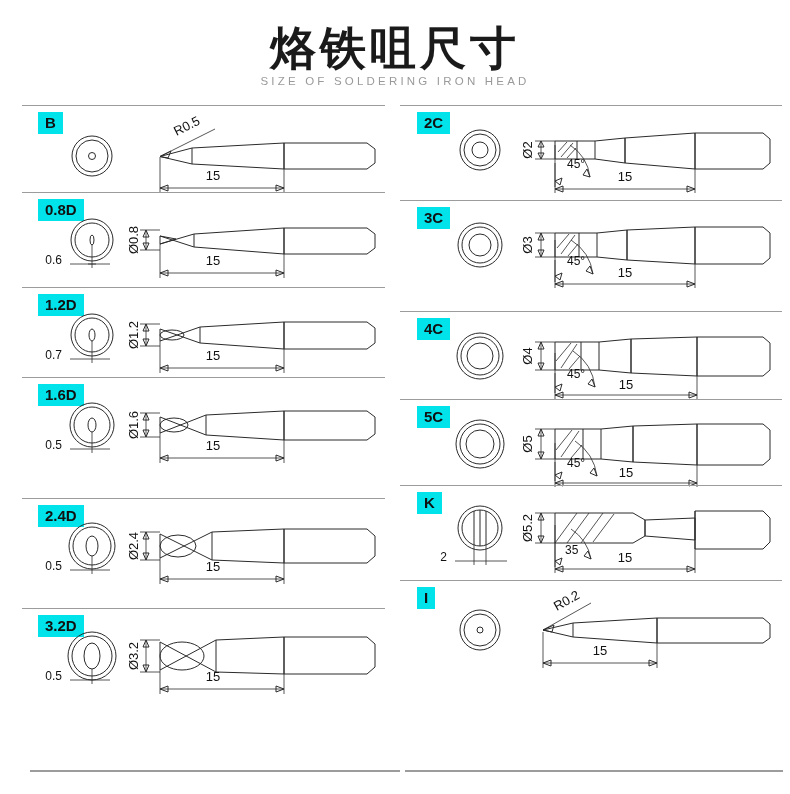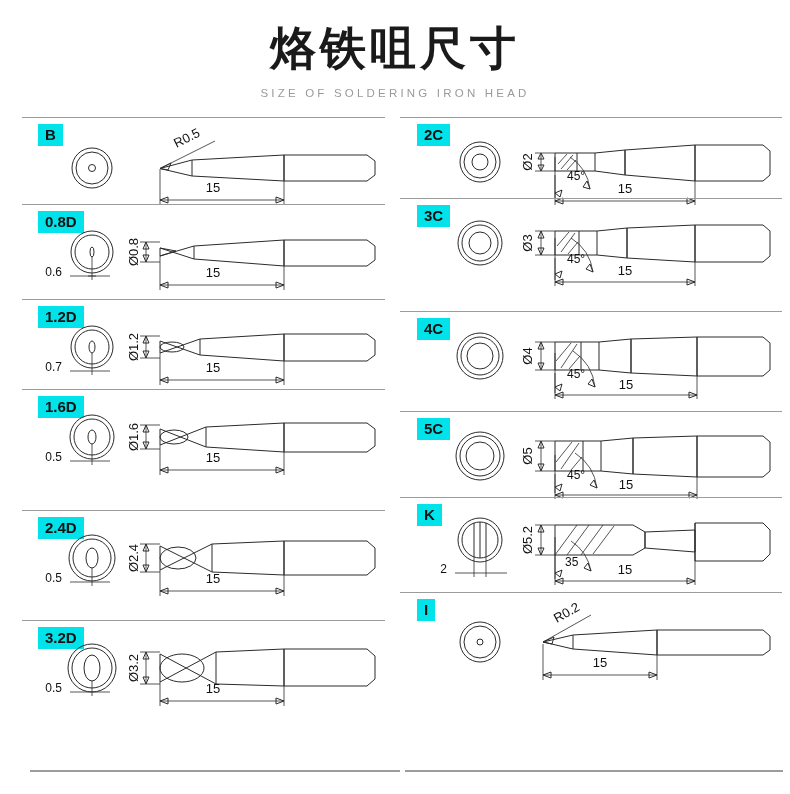--- a/index.html
+++ b/index.html
@@ -16,7 +16,7 @@
   }
   .subtitle{
     font-size:11.5px; color:#9a9a9a; letter-spacing:3.2px;
-    margin-top:12px; font-family:"Liberation Sans",sans-serif;
+    font-family:"Liberation Sans",sans-serif;
   }
   .board{ position:relative; width:790px; height:640px; margin-top:18px; }
   .col{ position:absolute; top:0; width:395px; height:640px; }

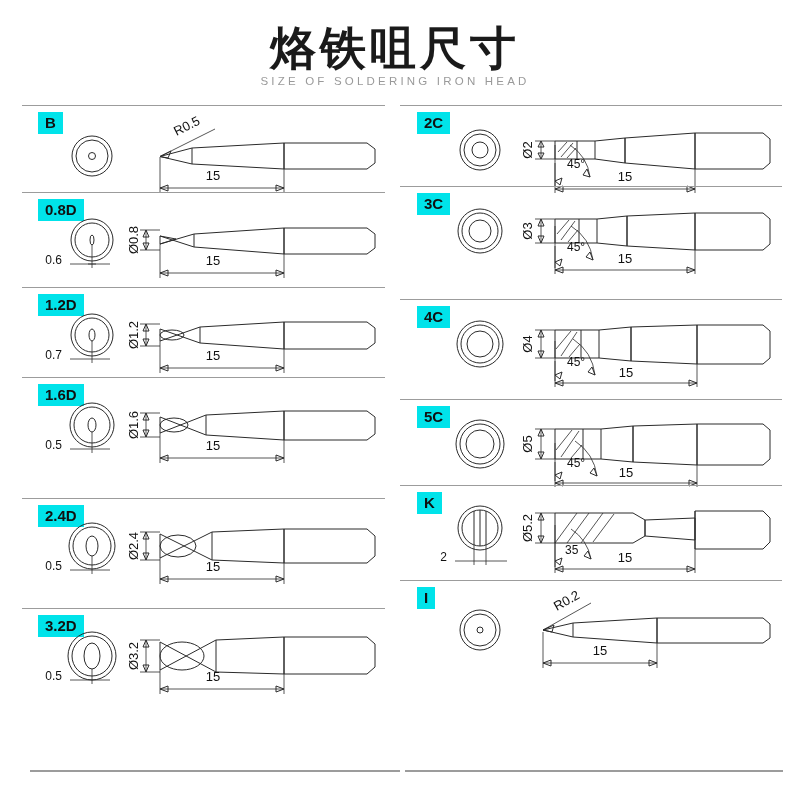--- a/index.html
+++ b/index.html
@@ -326,7 +326,7 @@
       </svg>
     </div>
 
-    <div class="row" style="top:81px">
+    <div class="row" style="top:95px">
       <div class="rule"></div>
       <div class="chip">3C</div>
       <svg width="395" height="95">

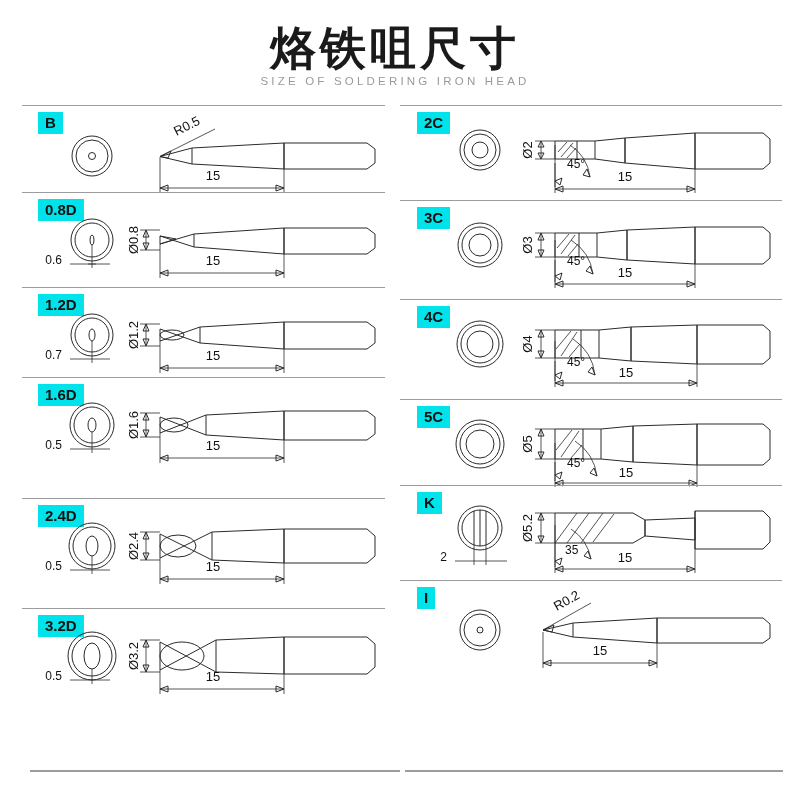--- a/index.html
+++ b/index.html
@@ -373,7 +373,7 @@
       </svg>
     </div>
 
-    <div class="row" style="top:194px">
+    <div class="row" style="top:206px">
       <div class="rule"></div>
       <div class="chip">4C</div>
       <svg width="395" height="95">

